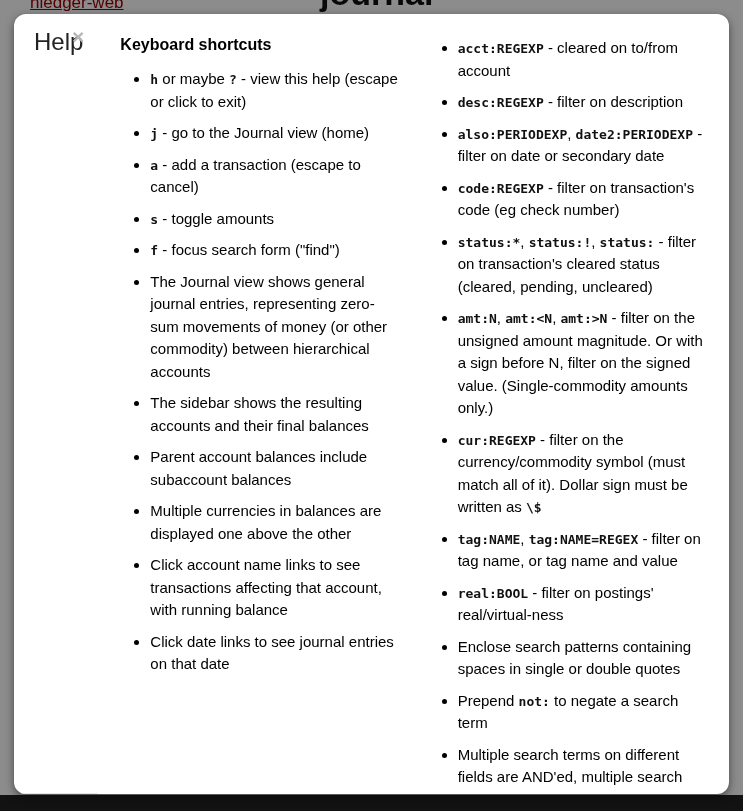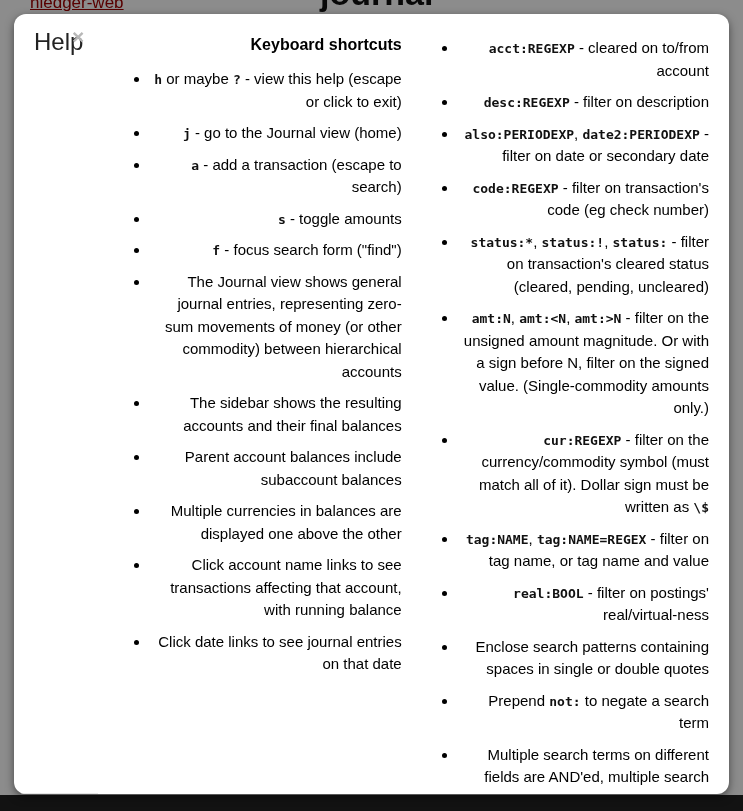--- a/index.html
+++ b/index.html
@@ -56,7 +56,7 @@
     padding:14px 8px 10px 8px;
     overflow:hidden;
   }
-  .col { width:50%; padding:0 12px;text-align:right; }
+  .col { width:50%; padding:0 12px; }
 
   .section-heading {
     font-size:16px; font-weight:bold; color:#000;

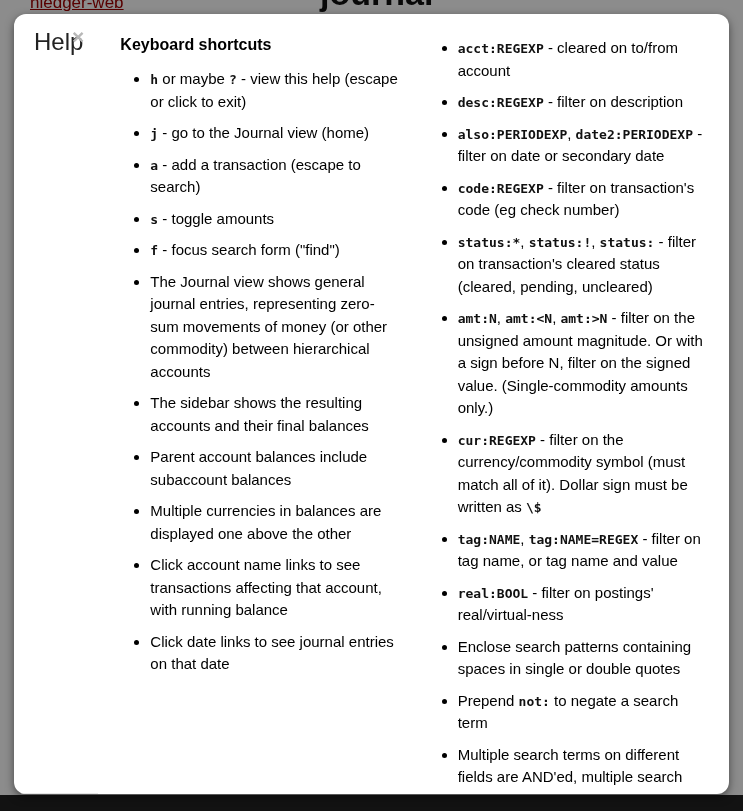--- a/index.html
+++ b/index.html
@@ -103,7 +103,7 @@
       <ul class="help-list">
           <li><code>h</code><span> or maybe </span><code>?</code><span> - view this help (escape or click to exit)</span></li>
           <li><code>j</code><span> - go to the Journal view (home)</span></li>
-          <li><code>a</code><span> - add a transaction (escape to search)</span></li>
+          <li><code>a</code><span> - add a transaction (escape to cancel)</span></li>
           <li><code>s</code><span> - toggle amounts</span></li>
           <li><code>f</code><span> - focus search form ("find")</span></li>
         </ul>

